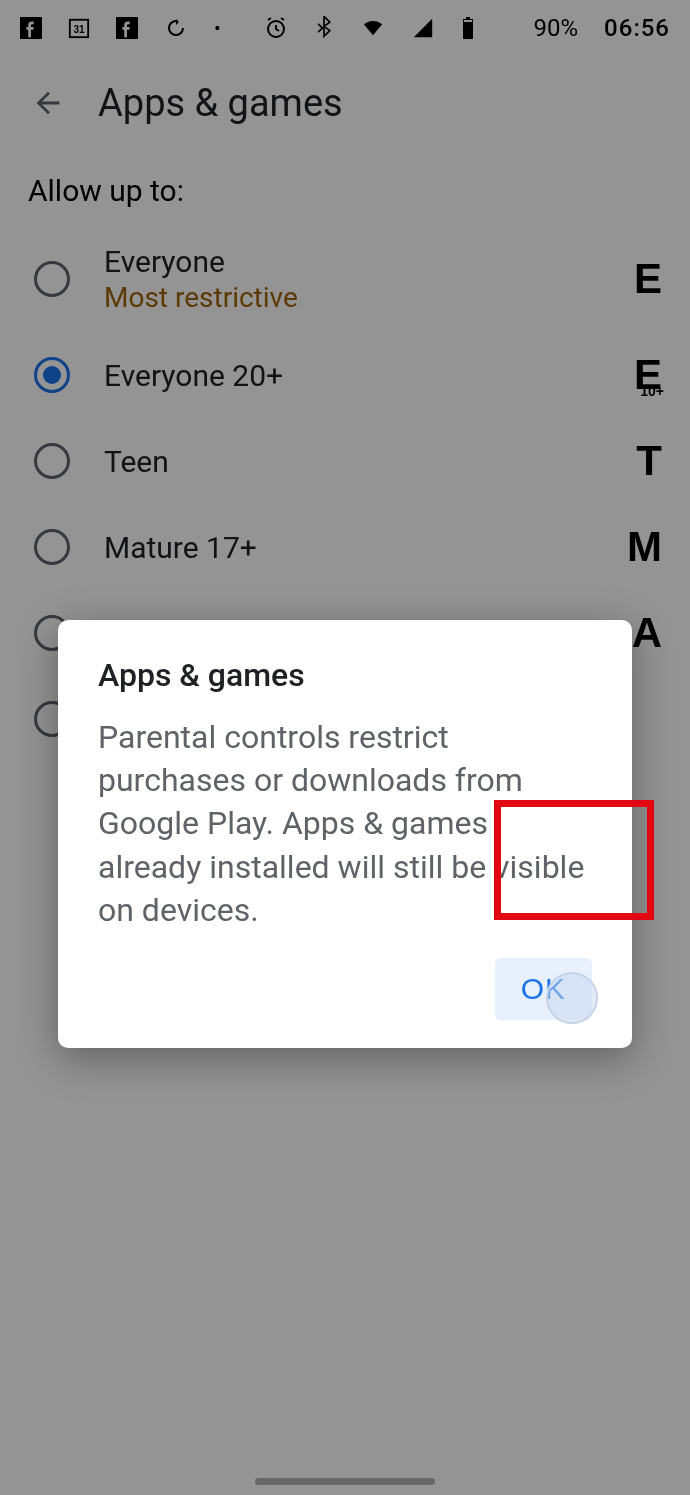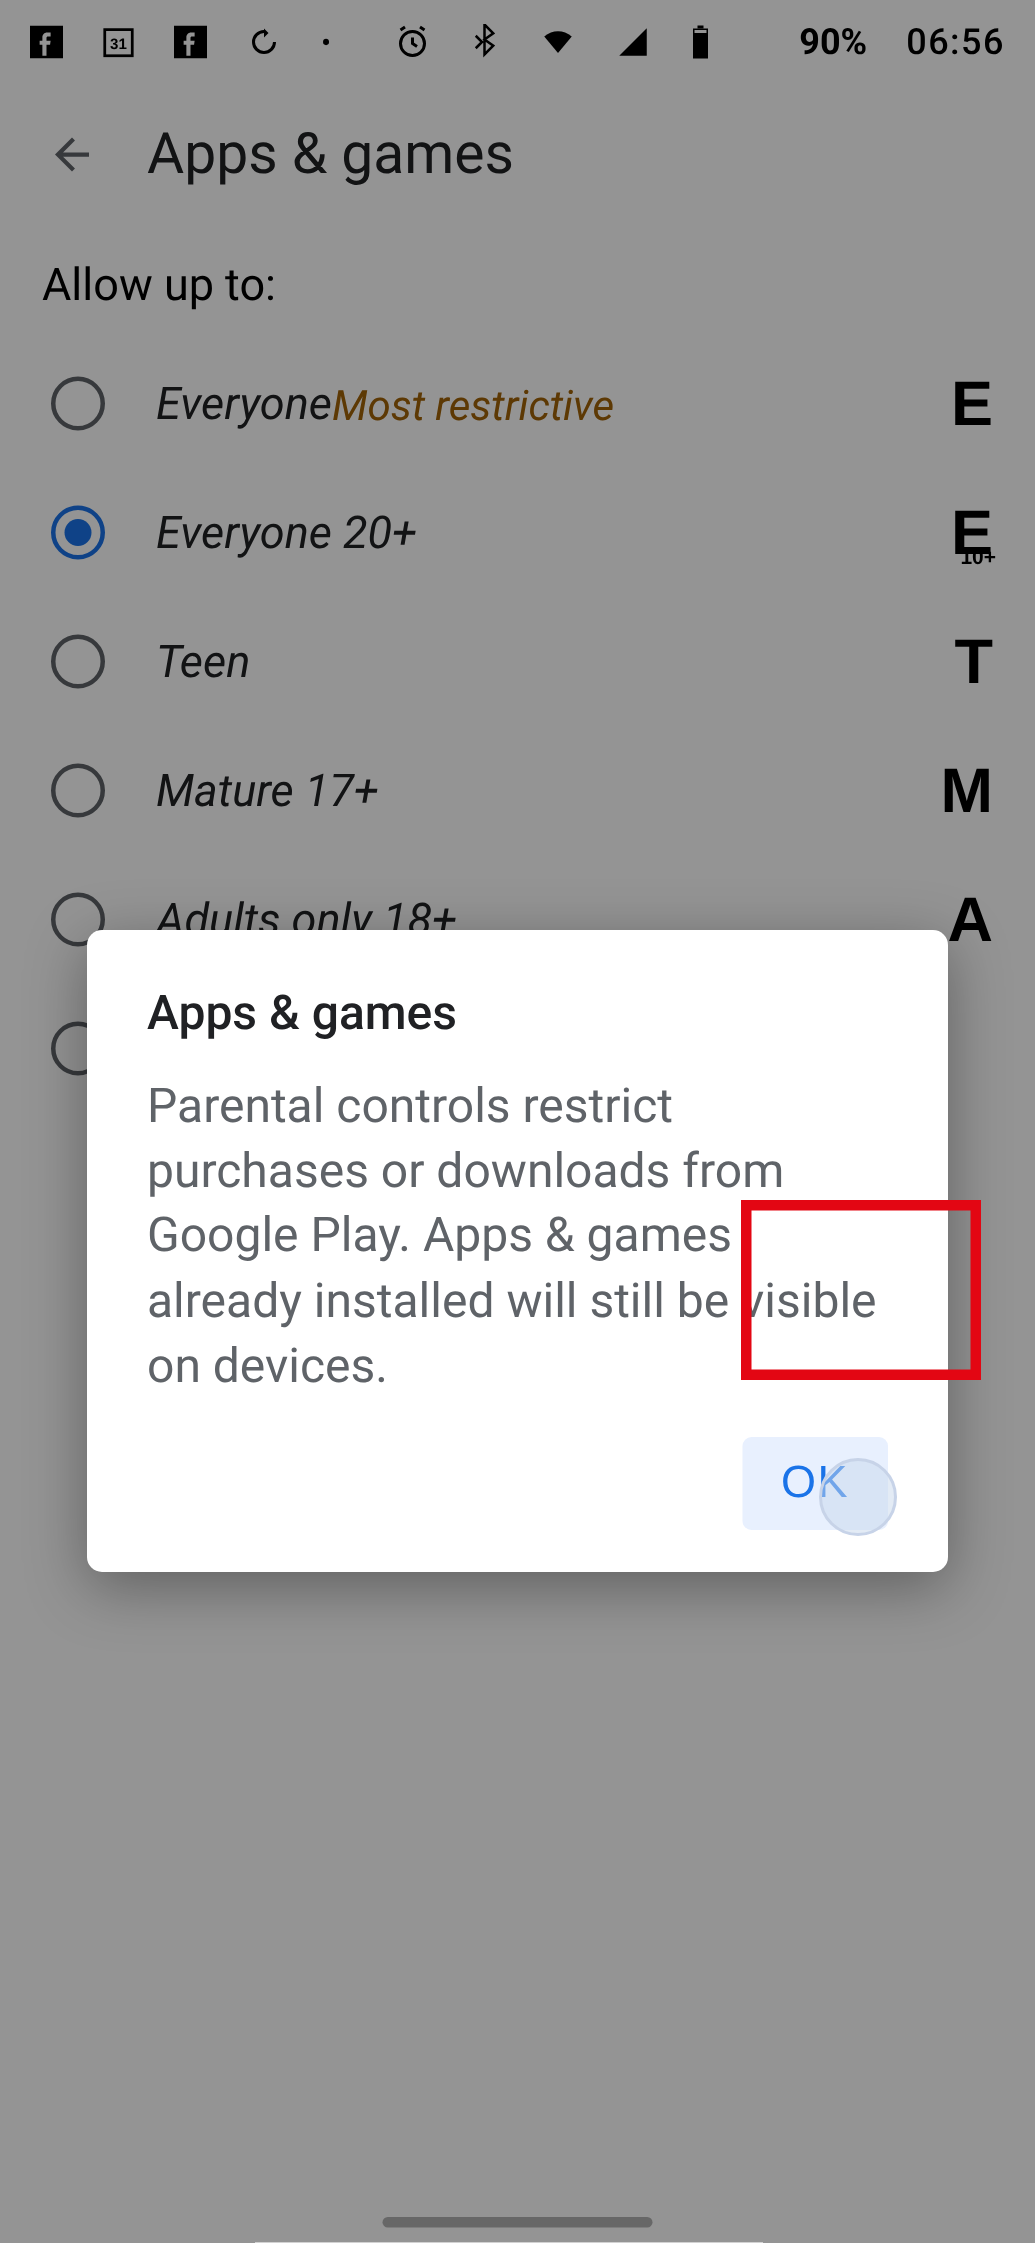--- a/index.html
+++ b/index.html
@@ -10,7 +10,7 @@
   .status-left, .status-right { display: flex; align-items: center; gap: 26px; }
   .status-icon { display: inline-flex; align-items: center; justify-content: center; }
   .status-time { font-weight: 500; letter-spacing: 1px; }
-  .status-battery-text { font-weight: 700; margin-left: 32px; }
+  .status-battery-text { font-weight: 400; margin-left: 32px; }
   
   .header { display: flex; align-items: center; gap: 30px; padding: 26px 28px 26px 28px; }
   .back-arrow { width: 40px; height: 40px; display: flex; align-items: center; justify-content: center; color: #5f6368; }

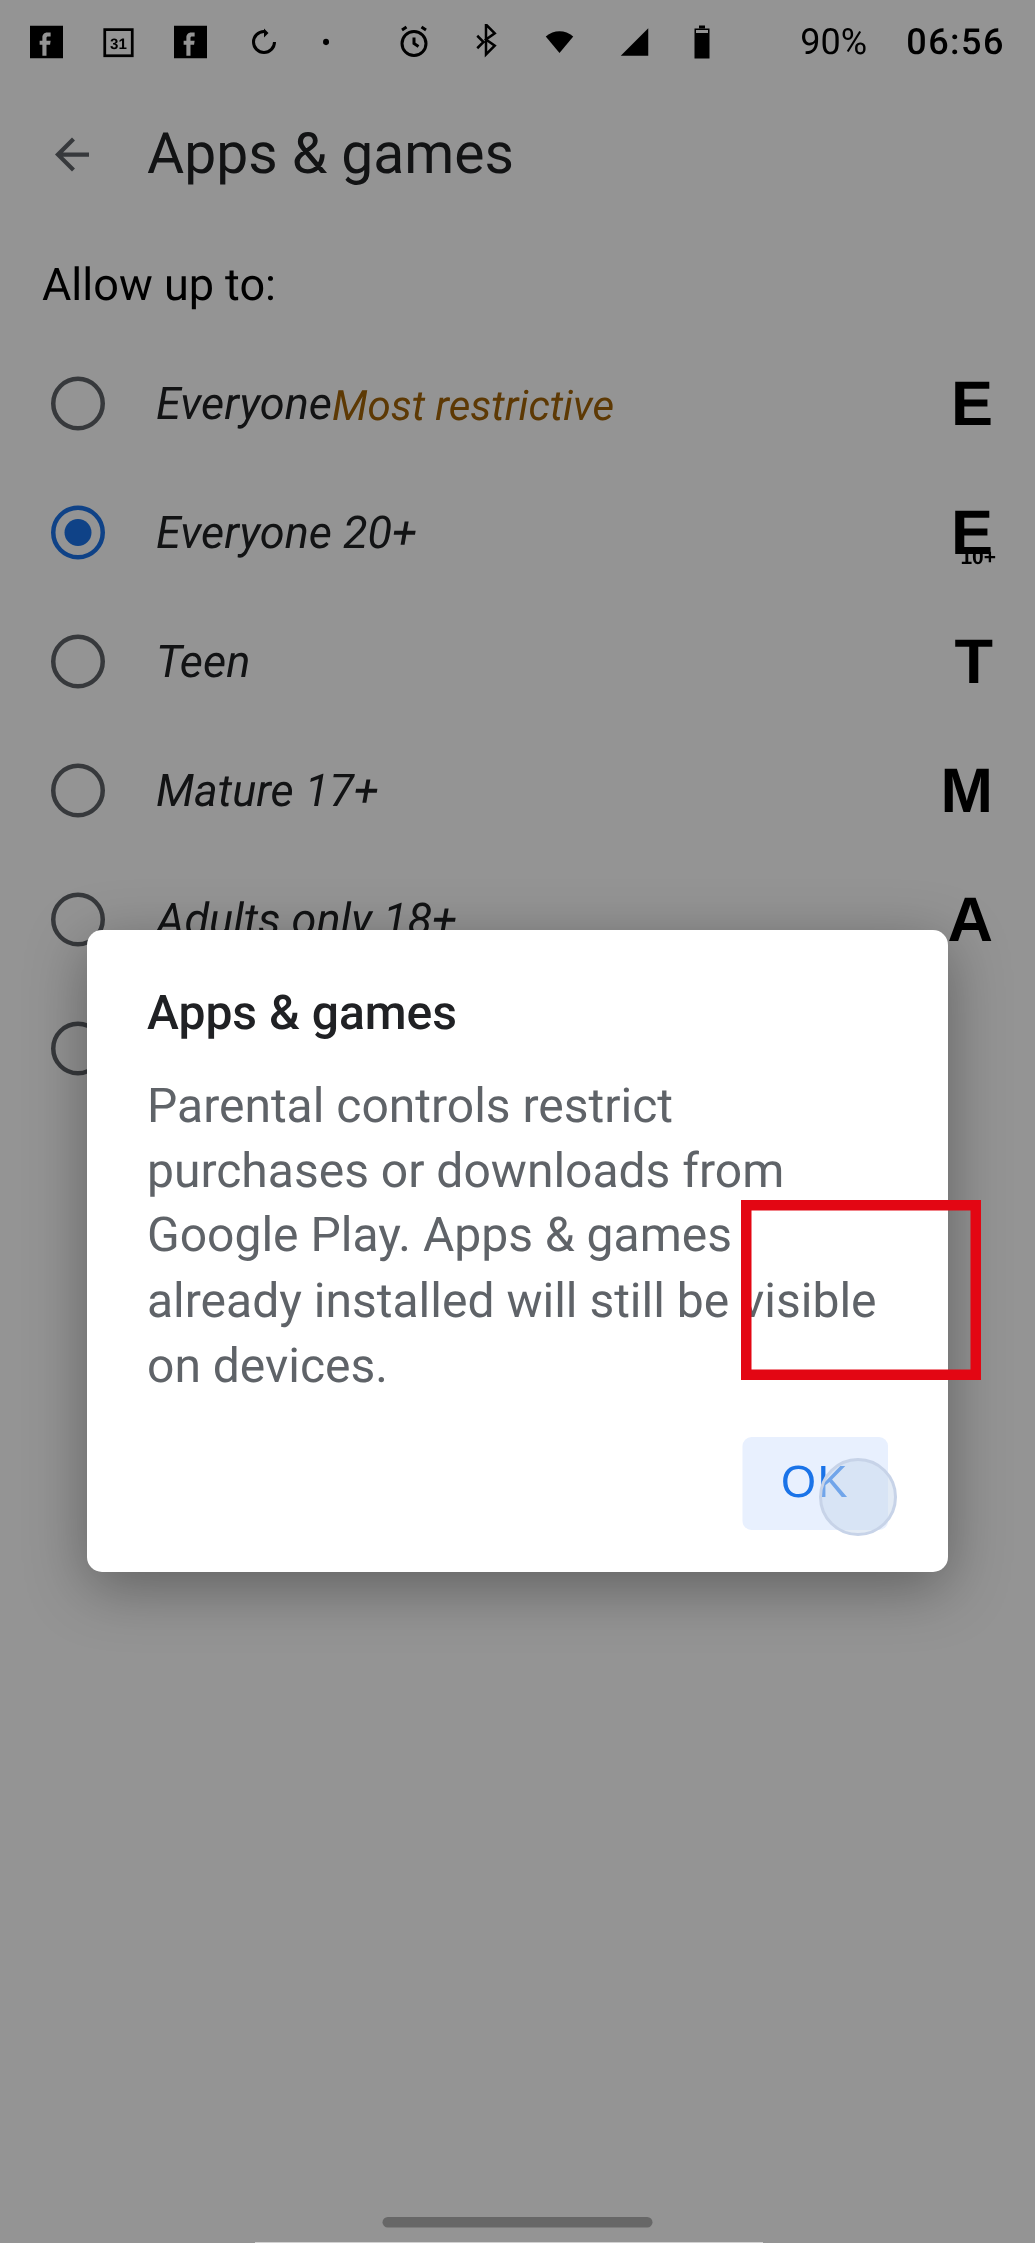--- a/index.html
+++ b/index.html
@@ -23,7 +23,7 @@
   .radio { width: 36px; height: 36px; border: 3px solid #5f6368; border-radius: 50%; flex-shrink: 0; display:flex; align-items:center; justify-content:center; }
   .radio.selected { border-color: #1a73e8; }
   .radio.selected::after { content: ""; width: 18px; height: 18px; background: #1a73e8; border-radius: 50%; }
-  .option-text { flex: 1; display:flex; flex-direction: row; font-style: italic; }
+  .option-text { flex: 1; display:flex; flex-direction: column; }
   .option-label { font-size: 30px; color: #202124; }
   .option-sub { font-size: 28px; color: #a16207; margin-top: 2px; }
   .rating-icon { width: 48px; text-align: right; font-family: Impact, 'Arial Black', sans-serif; font-weight: 900; font-size: 42px; color: #000; line-height: 1; position: relative; }

